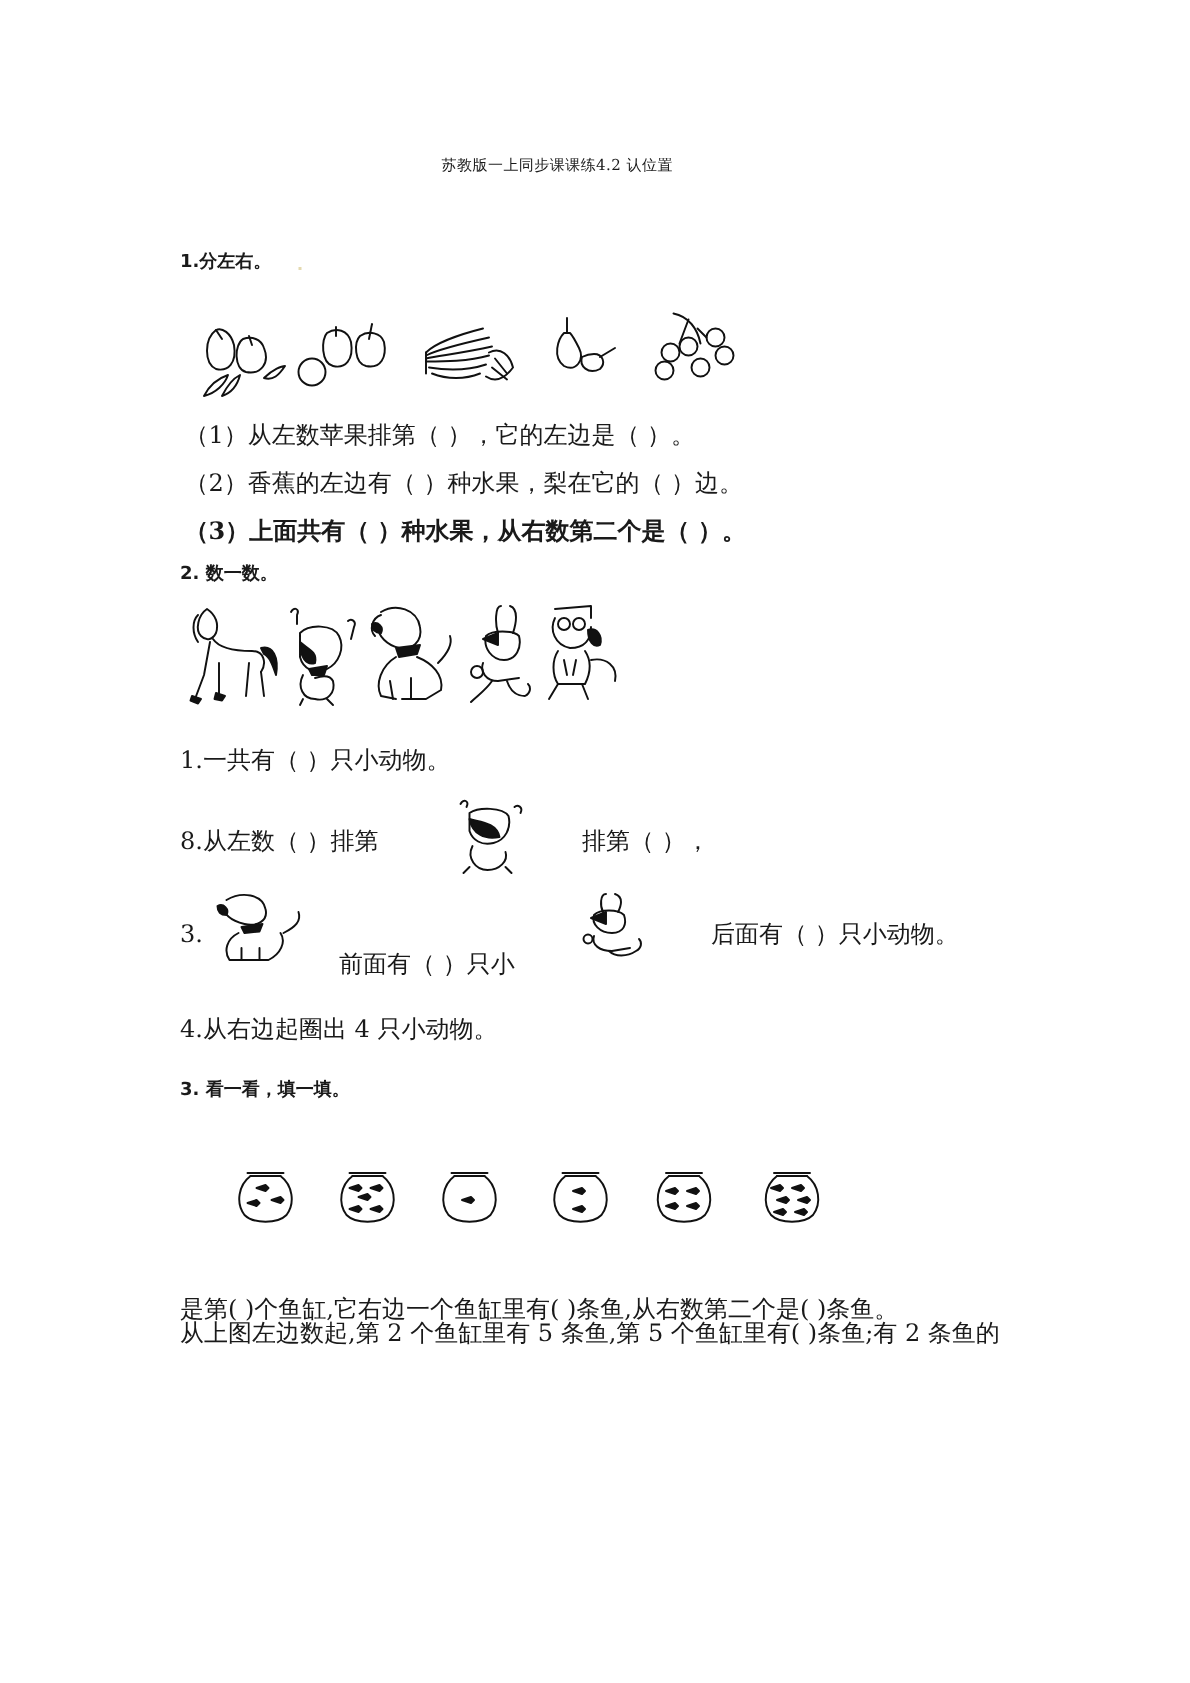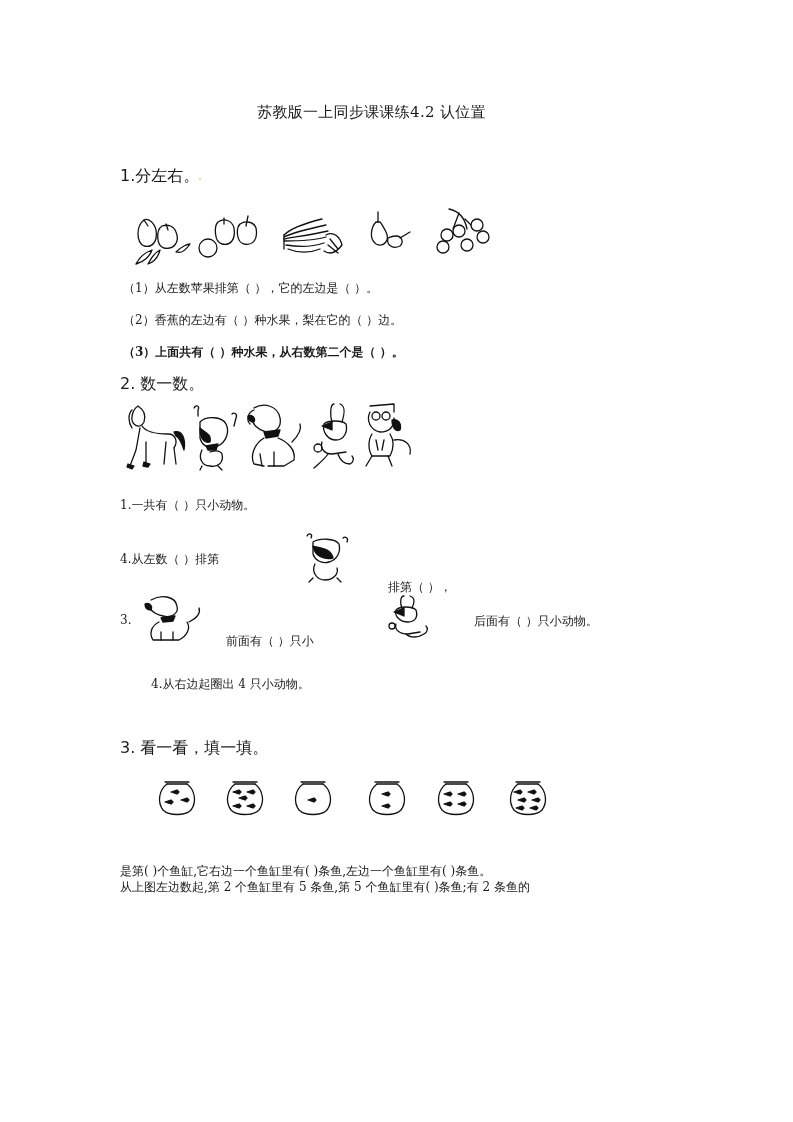--- a/index.html
+++ b/index.html
@@ -9,7 +9,7 @@
     color: #1a1a1a;
   }
   .abs { position: absolute; white-space: nowrap; }
-  .title { left: 0; width: 743px; top: 103px; text-align: center; font-size: 15px; letter-spacing: 0.3px; }
+  .title { left: 0; width: 743px; top: 103px; text-align: center; font-size: 10px; letter-spacing: 0.3px; }
   .h { font-size: 16px; font-weight: normal; font-family: "DejaVu Sans", "Liberation Sans", sans-serif; }
   .t { font-size: 12px; }
   .dot { width: 2px; height: 2px; background: #e4d9b0; }

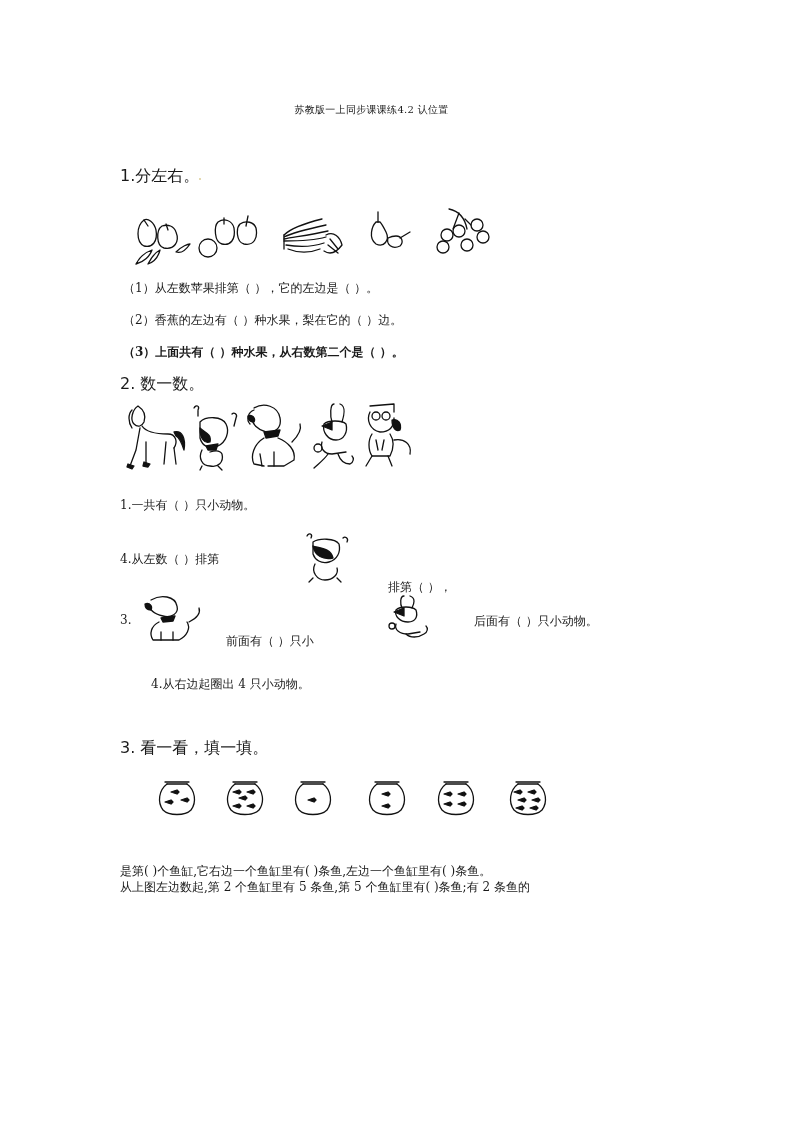--- a/index.html
+++ b/index.html
@@ -10,7 +10,7 @@
   }
   .abs { position: absolute; white-space: nowrap; }
   .title { left: 0; width: 743px; top: 103px; text-align: center; font-size: 10px; letter-spacing: 0.3px; }
-  .h { font-size: 16px; font-weight: normal; font-family: "DejaVu Sans", "Liberation Sans", sans-serif; }
+  .h { font-size: 12px; font-weight: bold; font-family: "DejaVu Sans", "Liberation Sans", sans-serif; }
   .t { font-size: 12px; }
   .dot { width: 2px; height: 2px; background: #e4d9b0; }
   svg { position: absolute; overflow: visible; }

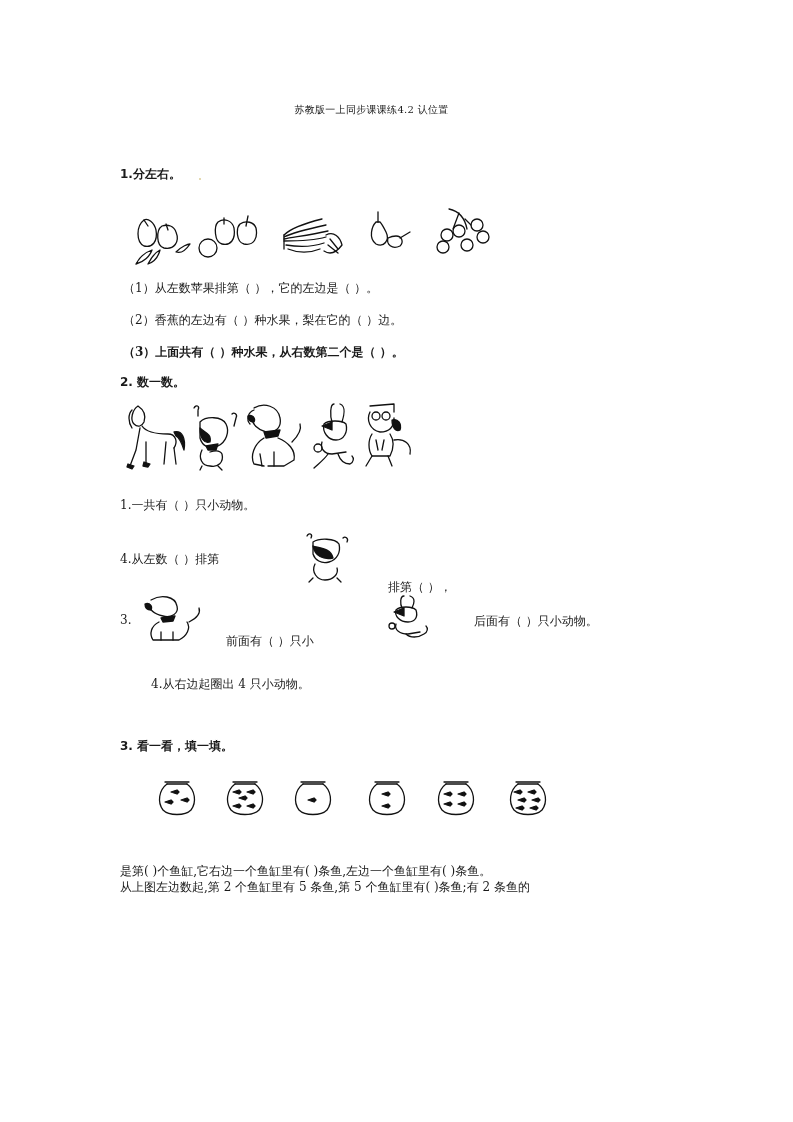--- a/index.html
+++ b/index.html
@@ -11,7 +11,7 @@
   .abs { position: absolute; white-space: nowrap; }
   .title { left: 0; width: 743px; top: 103px; text-align: center; font-size: 10px; letter-spacing: 0.3px; }
   .h { font-size: 12px; font-weight: bold; font-family: "DejaVu Sans", "Liberation Sans", sans-serif; }
-  .t { font-size: 12px; }
+  .t { font-size: 16px; }
   .dot { width: 2px; height: 2px; background: #e4d9b0; }
   svg { position: absolute; overflow: visible; }
   svg * { fill: none; stroke: #111; stroke-width: 1.3; stroke-linecap: round; stroke-linejoin: round; }

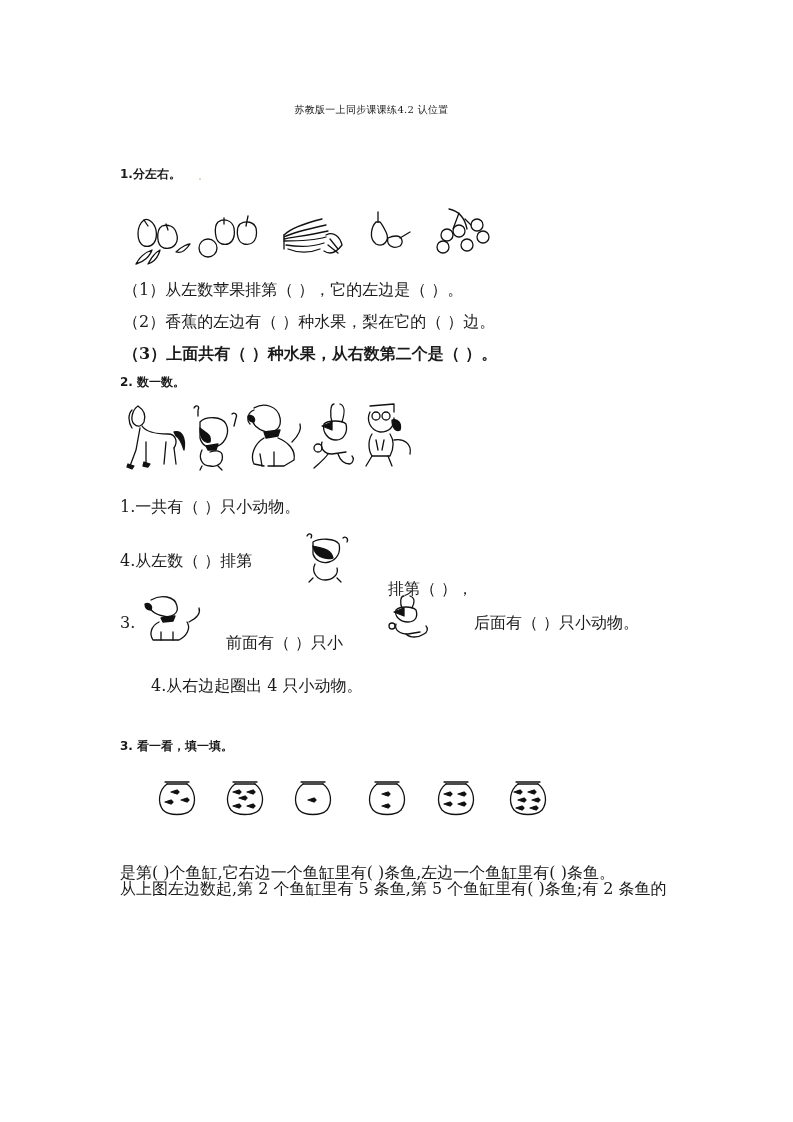--- a/index.html
+++ b/index.html
@@ -130,7 +130,7 @@
 
 <div class="abs t" style="left:120px; top:487px;margin-top:10px;">1.一共有（        ）只小动物。</div>
 
-<div class="abs t" style="left:120px; top:551px;">4.从左数（           ）排第</div>
+<div class="abs t" style="left:120px; top:551px;">8.从左数（           ）排第</div>
 <svg style="left:303px; top:530px;" width="48" height="54" viewBox="0 0 48 54">
   <path d="M4 6 C 6 2, 10 4, 8 8"></path>
   <path d="M40 8 C 42 6, 46 8, 44 12"></path>

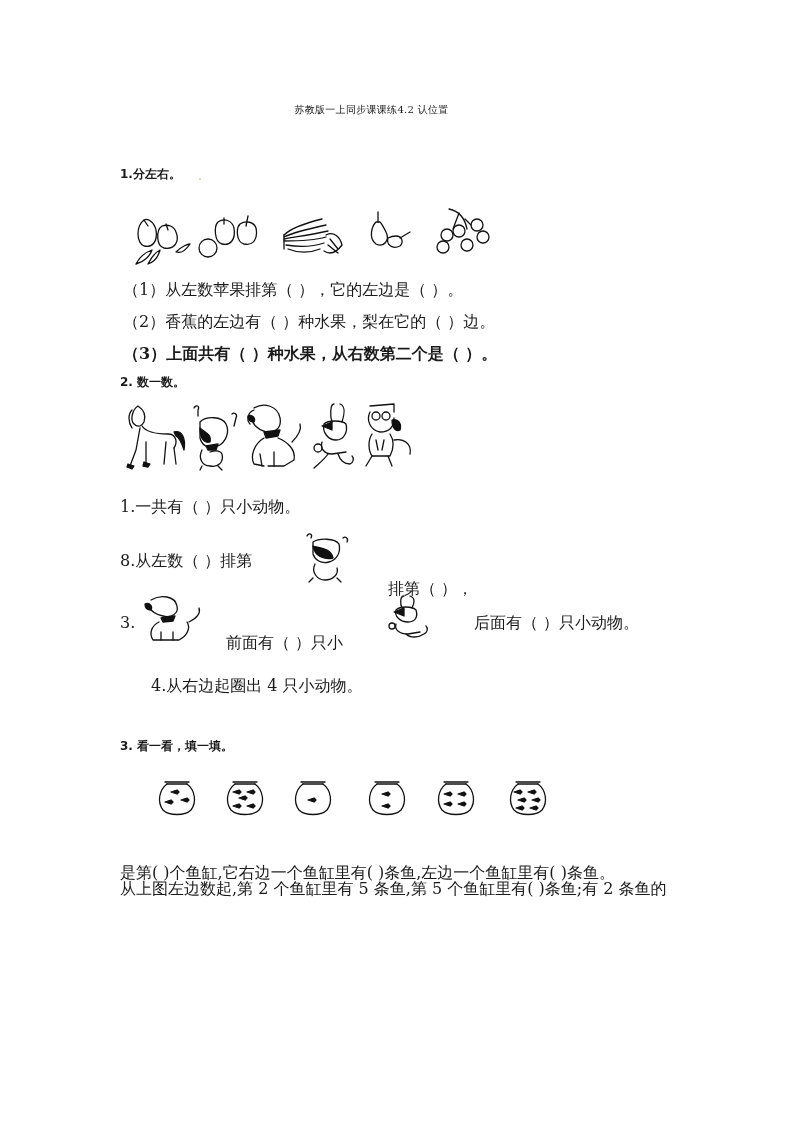--- a/index.html
+++ b/index.html
@@ -139,7 +139,7 @@
   <path d="M12 34 C 8 42, 14 50, 22 50 C 30 50, 36 44, 34 38"></path>
   <path d="M10 48 L 6 52 M 34 48 L 38 52"></path>
 </svg>
-<div class="abs t" style="left:388px; top:551px;margin-top:28px;">排第（           ），</div>
+<div class="abs t" style="left:388px; top:551px;">排第（           ），</div>
 
 <div class="abs t" style="left:120px; top:613px;">3.</div>
 <svg style="left:143px; top:594px;" width="62" height="50" viewBox="0 0 62 50">

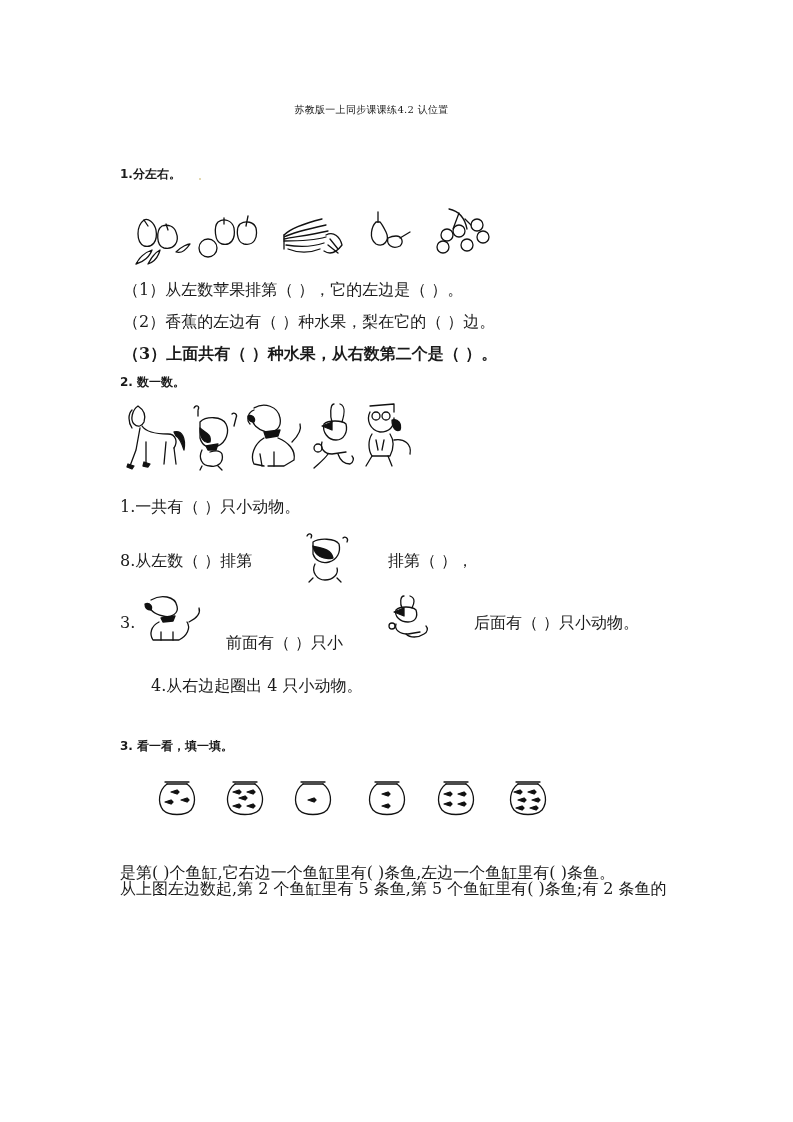--- a/index.html
+++ b/index.html
@@ -161,7 +161,7 @@
 </svg>
 <div class="abs t" style="left:474px; top:613px;">后面有（     ）只小动物。</div>
 
-<div class="abs t" style="left:120px; top:676px;margin-left:31px;">4.从右边起圈出 4 只小动物。</div>
+<div class="abs t" style="left:120px; top:676px;">4.从右边起圈出 4 只小动物。</div>
 
 <div class="abs h" style="left:120px; top:738px;">3.  看一看，填一填。</div>
 

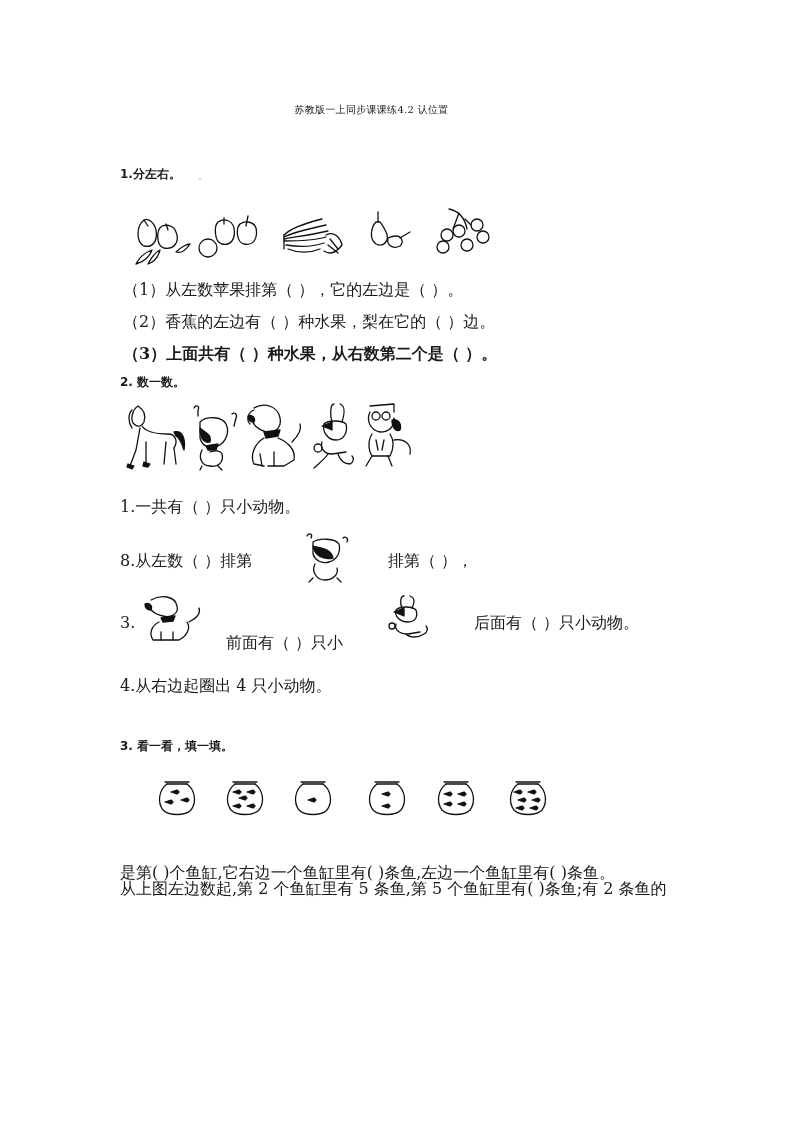--- a/index.html
+++ b/index.html
@@ -163,7 +163,7 @@
 
 <div class="abs t" style="left:120px; top:676px;">4.从右边起圈出 4 只小动物。</div>
 
-<div class="abs h" style="left:120px; top:738px;">3.  看一看，填一填。</div>
+<div class="abs h" style="left:120px; top:718px;">3.  看一看，填一填。</div>
 
 <svg style="left:157px; top:780px;" width="40" height="36" viewBox="0 0 40 36">
   <path d="M8 2 L 32 2 M 10 4 L 30 4"></path>

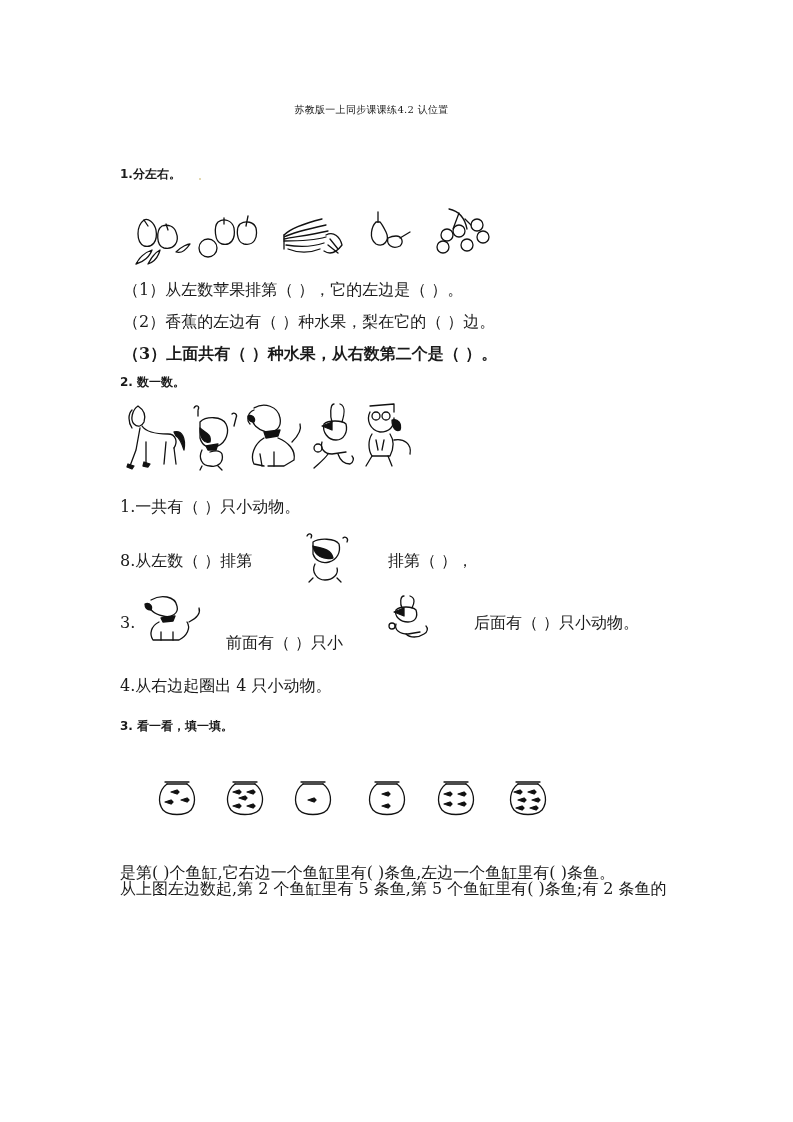--- a/index.html
+++ b/index.html
@@ -212,6 +212,6 @@
 </svg>
 
 <div class="abs t" style="left:120px; top:831px;margin-top:48px;">从上图左边数起,第 2 个鱼缸里有 5 条鱼,第 5 个鱼缸里有(   )条鱼;有 2 条鱼的</div>
-<div class="abs t" style="left:120px; top:863px;">是第(   )个鱼缸,它右边一个鱼缸里有(   )条鱼,左边一个鱼缸里有(   )条鱼。</div>
+<div class="abs t" style="left:120px; top:863px;">是第(   )个鱼缸,它右边一个鱼缸里有(   )条鱼,从右数第二个是(   )条鱼。</div>
 
 </body></html>

